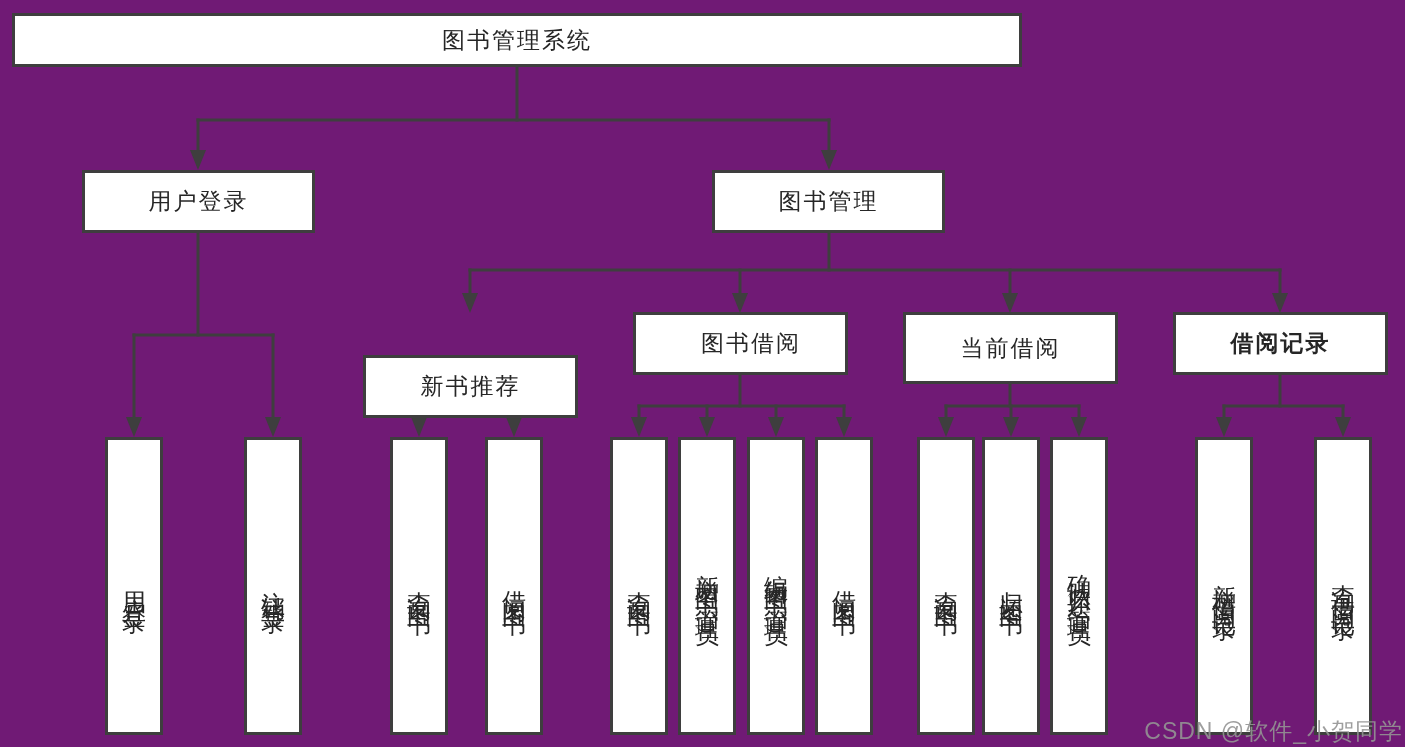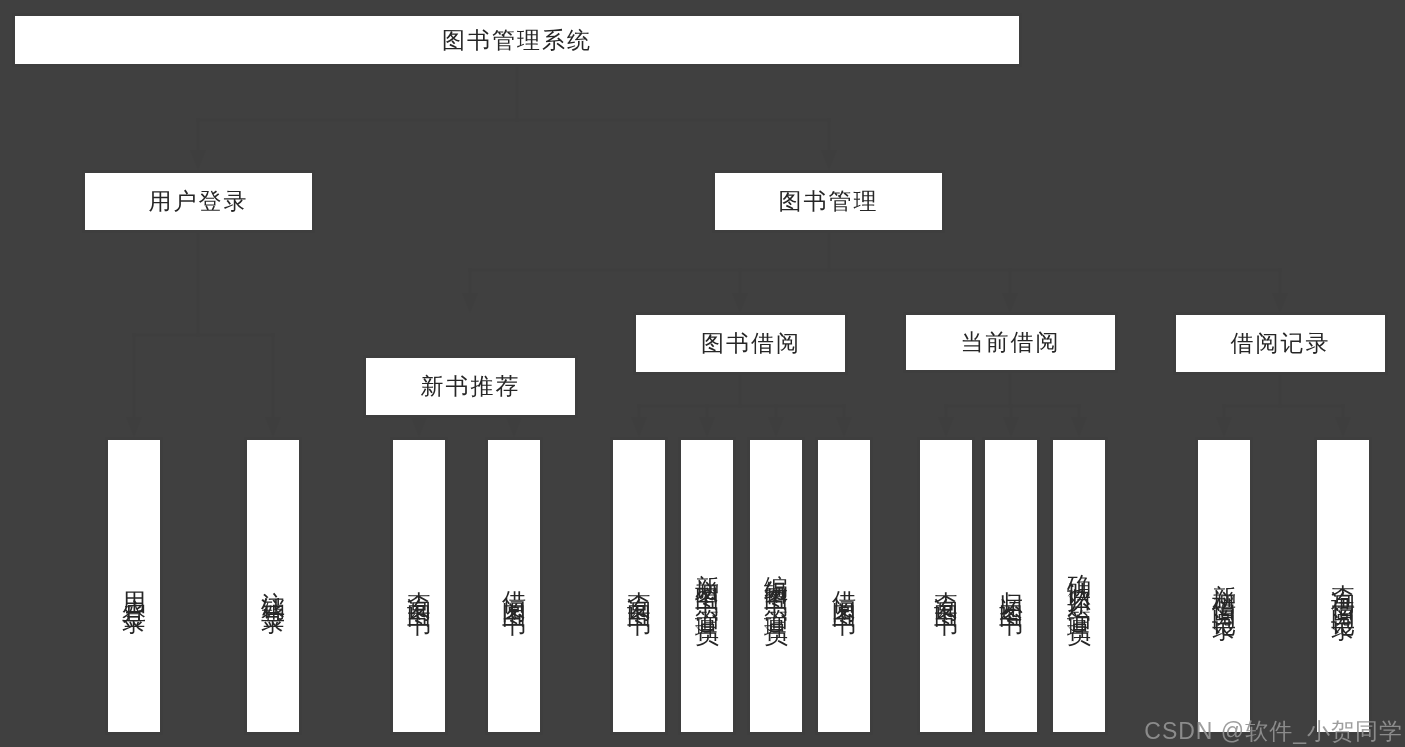--- a/index.html
+++ b/index.html
@@ -12,7 +12,7 @@
     position: relative;
     width: 1405px;
     height: 747px;
-    background: #404040;
+    background: #701a75;
     overflow: hidden;
   }
   #connectors {

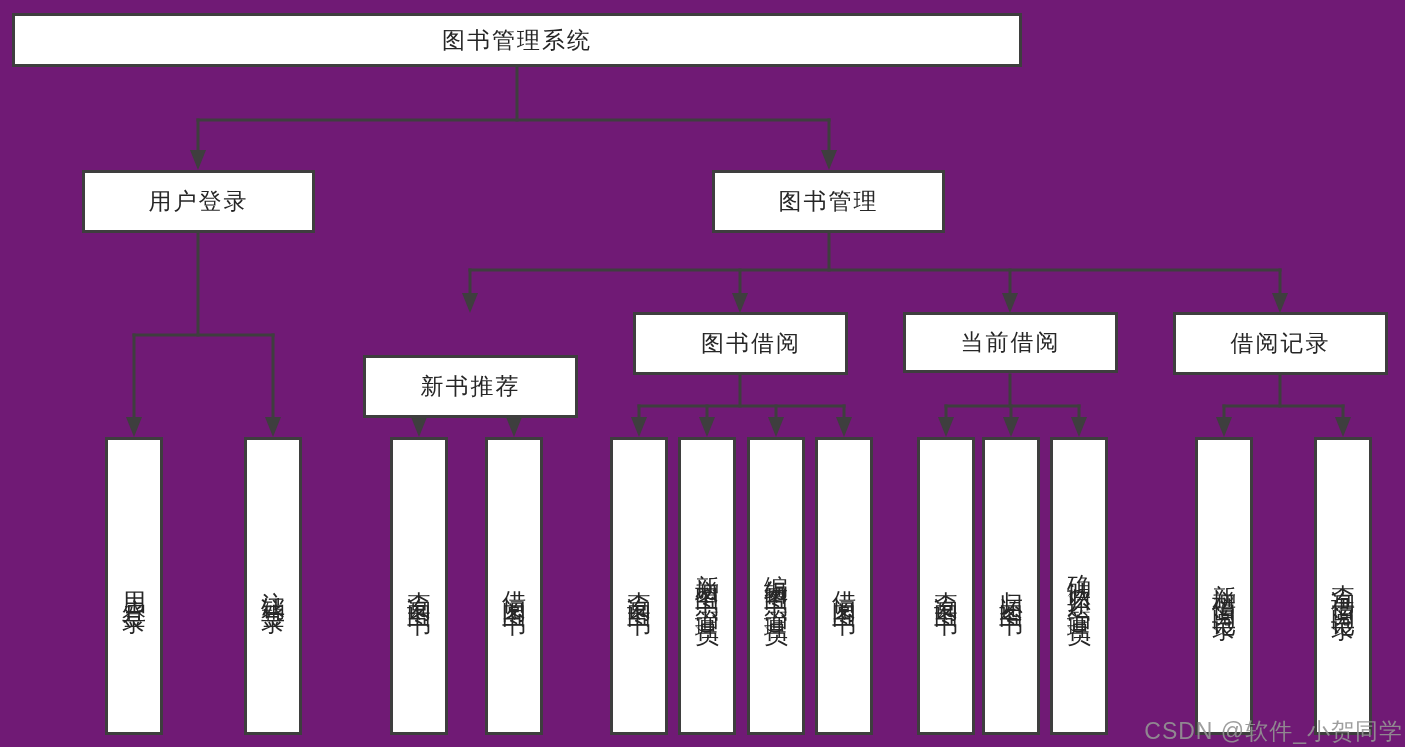--- a/index.html
+++ b/index.html
@@ -156,7 +156,7 @@
   <div class="node" style="left:633px; top:312px; width:215px; height:63px;padding-left:21px;">
     <span class="hlabel">图书借阅</span>
   </div>
-  <div class="node" style="left:903px; top:312px; width:215px; height:61px;">
+  <div class="node" style="left:903px; top:312px; width:215px; height:72px;">
     <span class="hlabel">当前借阅</span>
   </div>
   <div class="node" style="left:1173px; top:312px; width:215px; height:63px;">

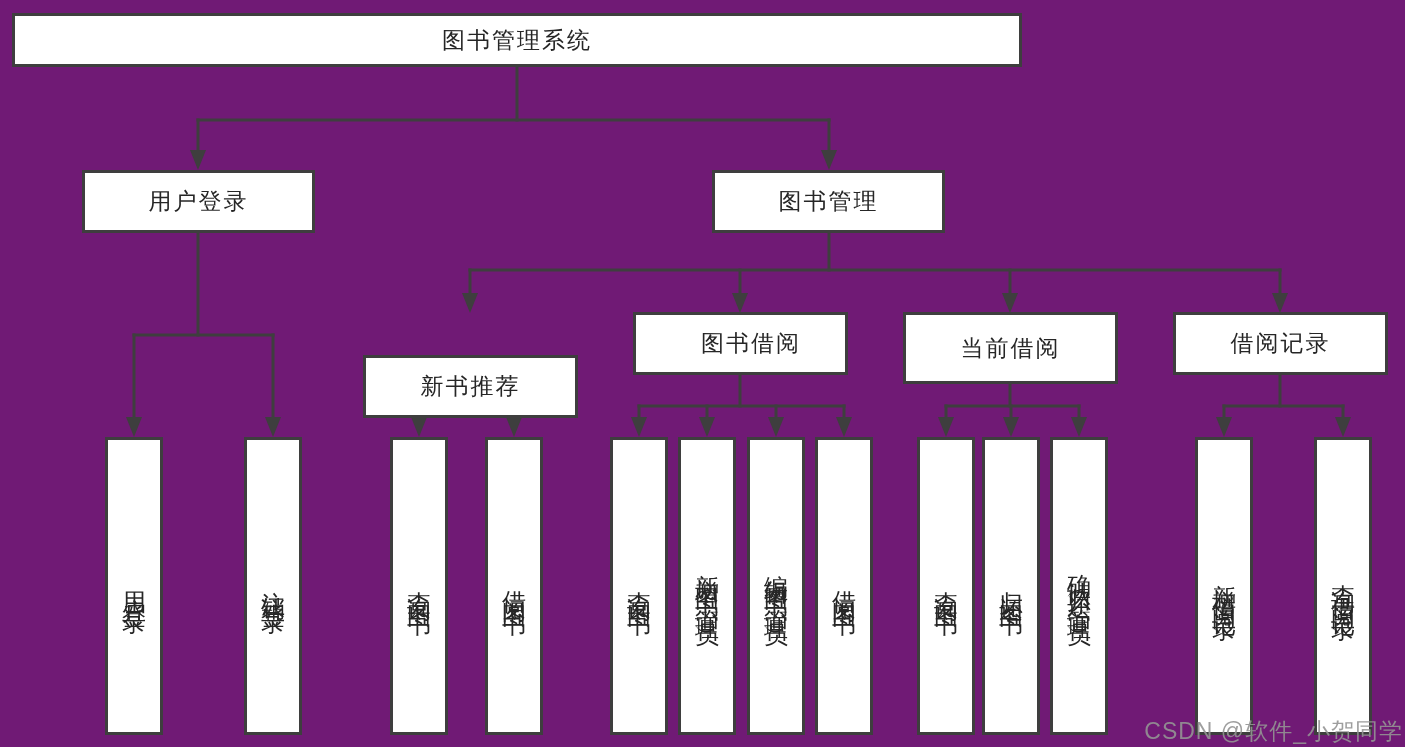--- a/index.html
+++ b/index.html
@@ -159,7 +159,7 @@
   <div class="node" style="left:903px; top:312px; width:215px; height:72px;">
     <span class="hlabel">当前借阅</span>
   </div>
-  <div class="node" style="left:1173px; top:312px; width:215px; height:63px;">
+  <div class="node" style="left:1173px; top:312px; width:215px; height:63px;font-weight:bold;">
     <span class="hlabel">借阅记录</span>
   </div>
 

